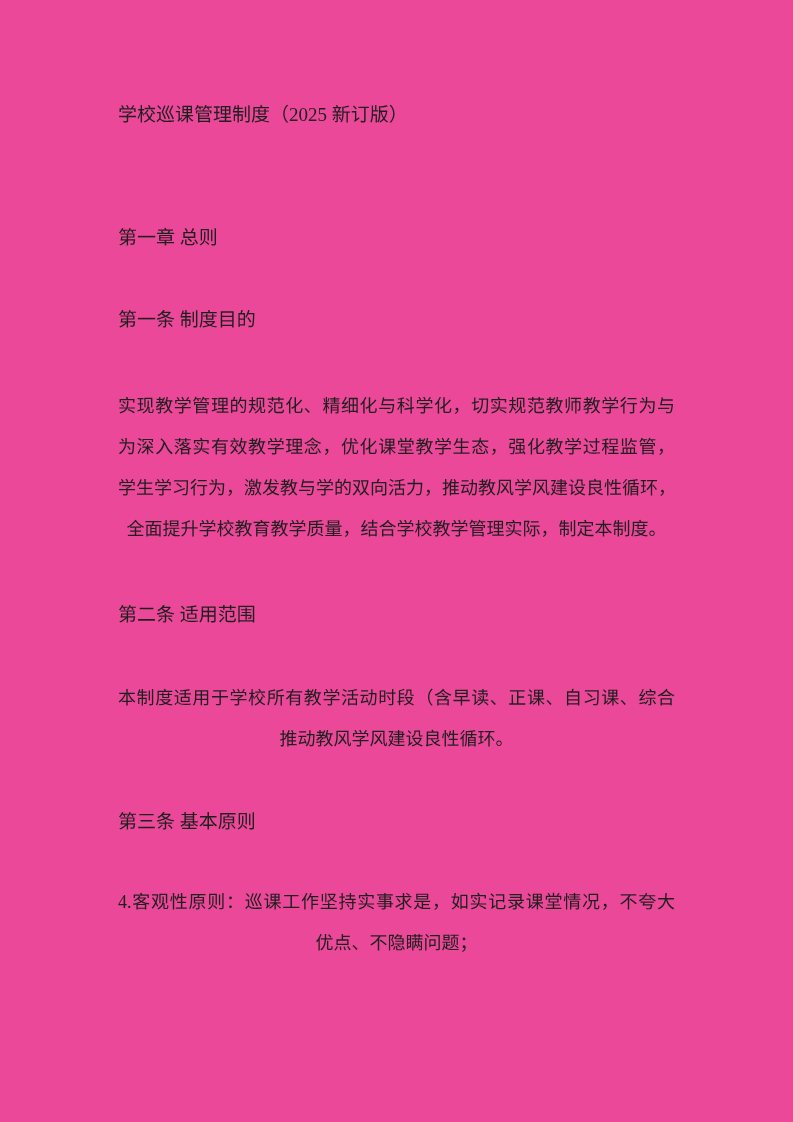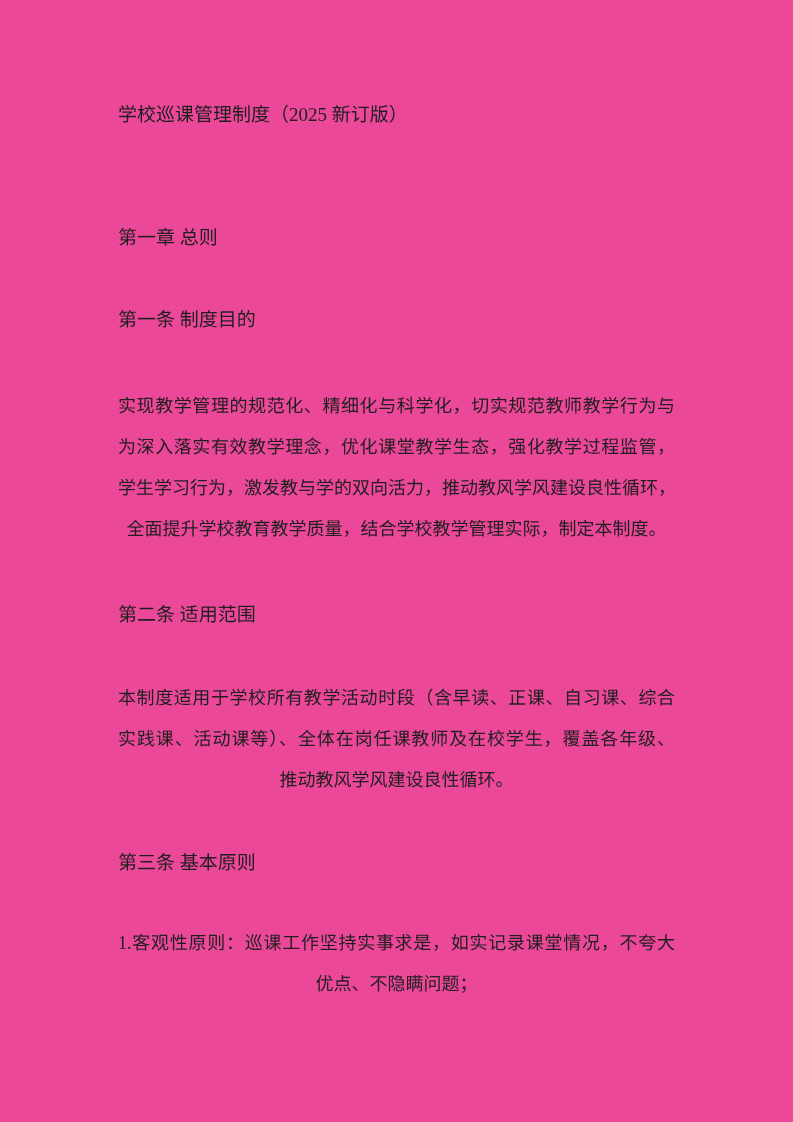--- a/index.html
+++ b/index.html
@@ -72,7 +72,6 @@
 
     <div class="paragraph mt43">
       <div class="line body-line jl">本制度适用于学校所有教学活动时段（含早读、正课、自习课、综合</div>
-      <div class="line body-line jl">实践课、活动课等）、全体在岗任课教师及在校学生，覆盖各年级、</div>
       <div class="line body-line">推动教风学风建设良性循环。</div>
     </div>
 

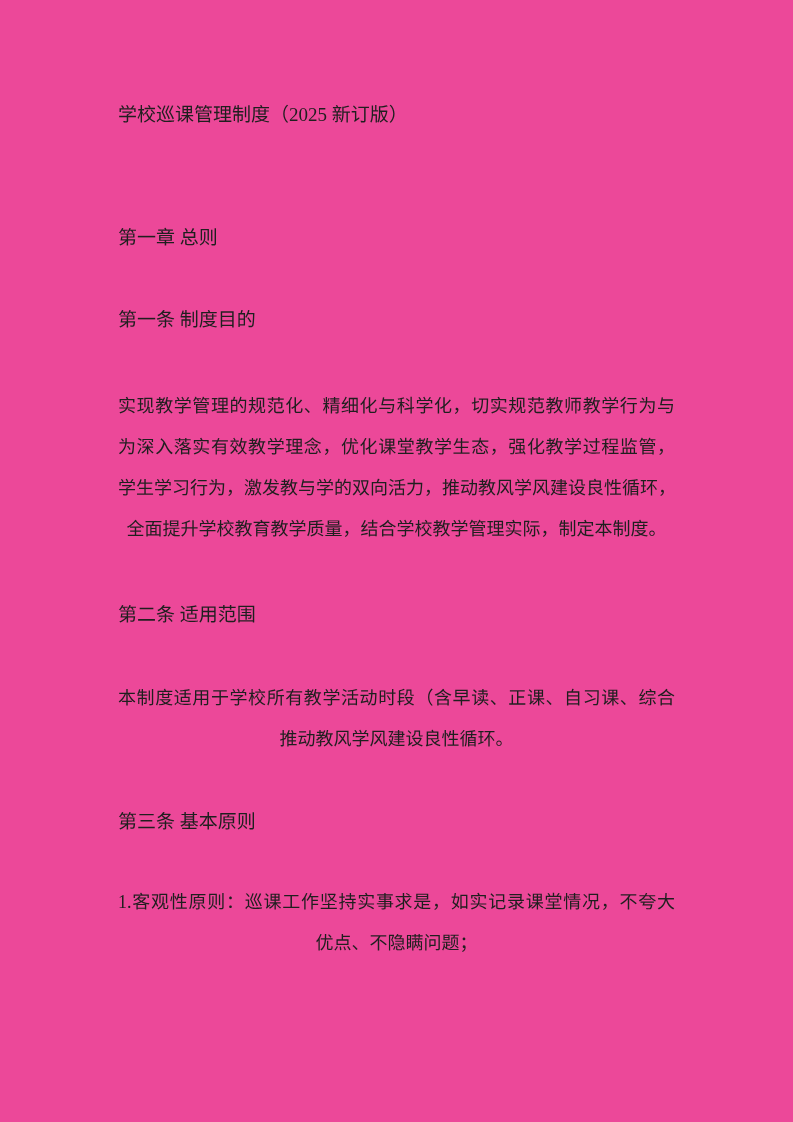--- a/index.html
+++ b/index.html
@@ -78,7 +78,7 @@
     <div class="line heading-line mt41">第三条 基本原则</div>
 
     <div class="paragraph mt40">
-      <div class="line body-line jl">1.客观性原则：巡课工作坚持实事求是，如实记录课堂情况，不夸大</div>
+      <div class="line body-line jl">4.客观性原则：巡课工作坚持实事求是，如实记录课堂情况，不夸大</div>
       <div class="line body-line">优点、不隐瞒问题；</div>
     </div>
 

